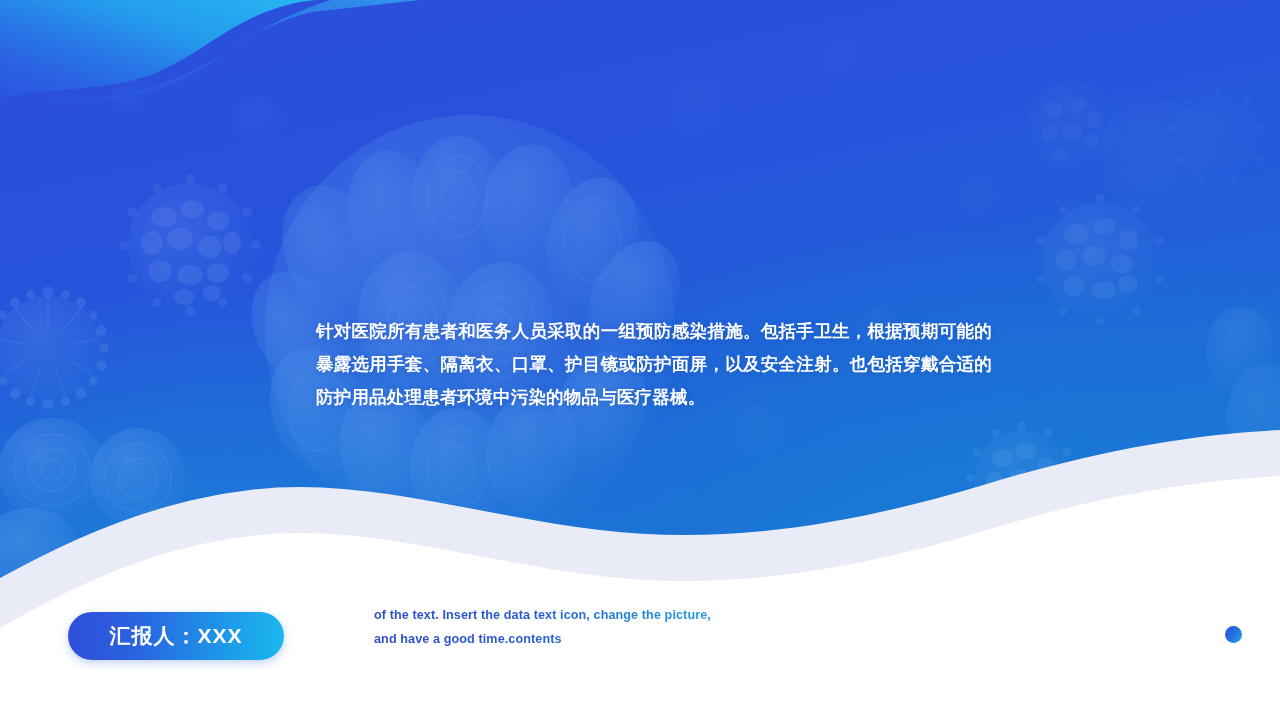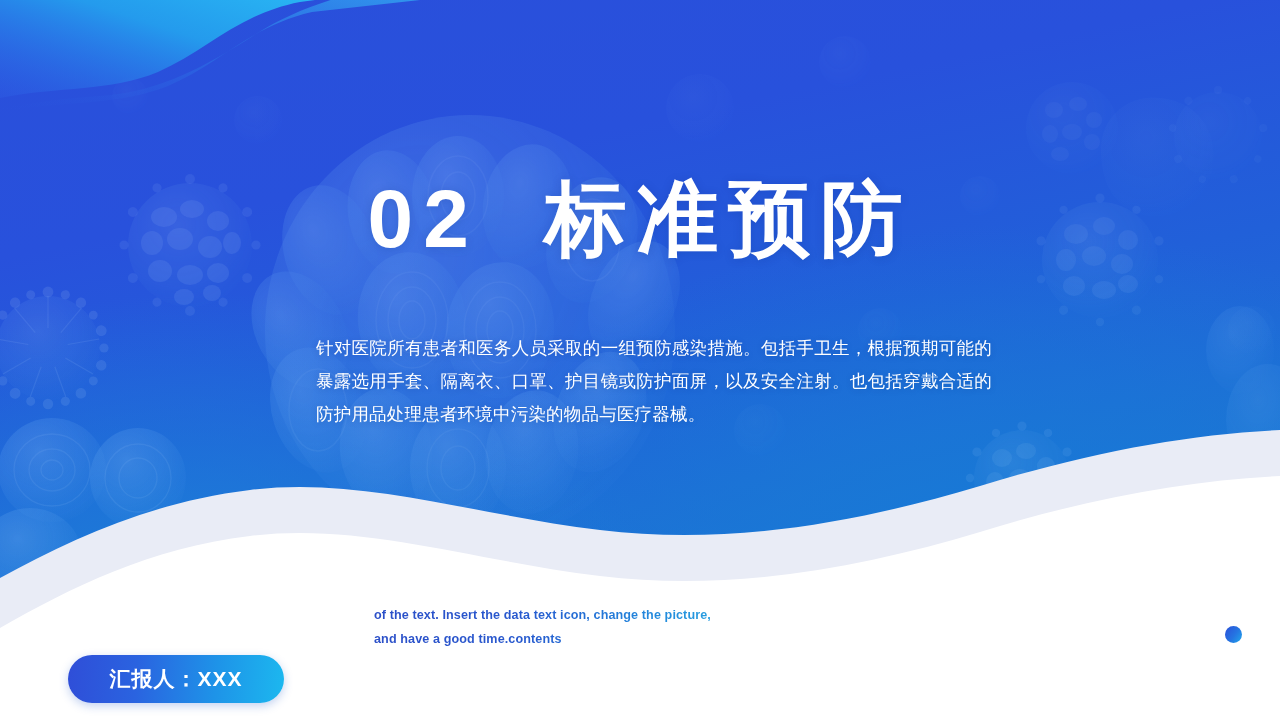--- a/index.html
+++ b/index.html
@@ -541,7 +541,6 @@
     </svg>
   </div>
 
-  <div class="title">02  标准预防</div>
 
   <div class="body-text">针对医院所有患者和医务人员采取的一组预防感染措施。包括手卫生，根据预期可能的暴露选用手套、隔离衣、口罩、护目镜或防护面屏，以及安全注射。也包括穿戴合适的防护用品处理患者环境中污染的物品与医疗器械。</div>
 

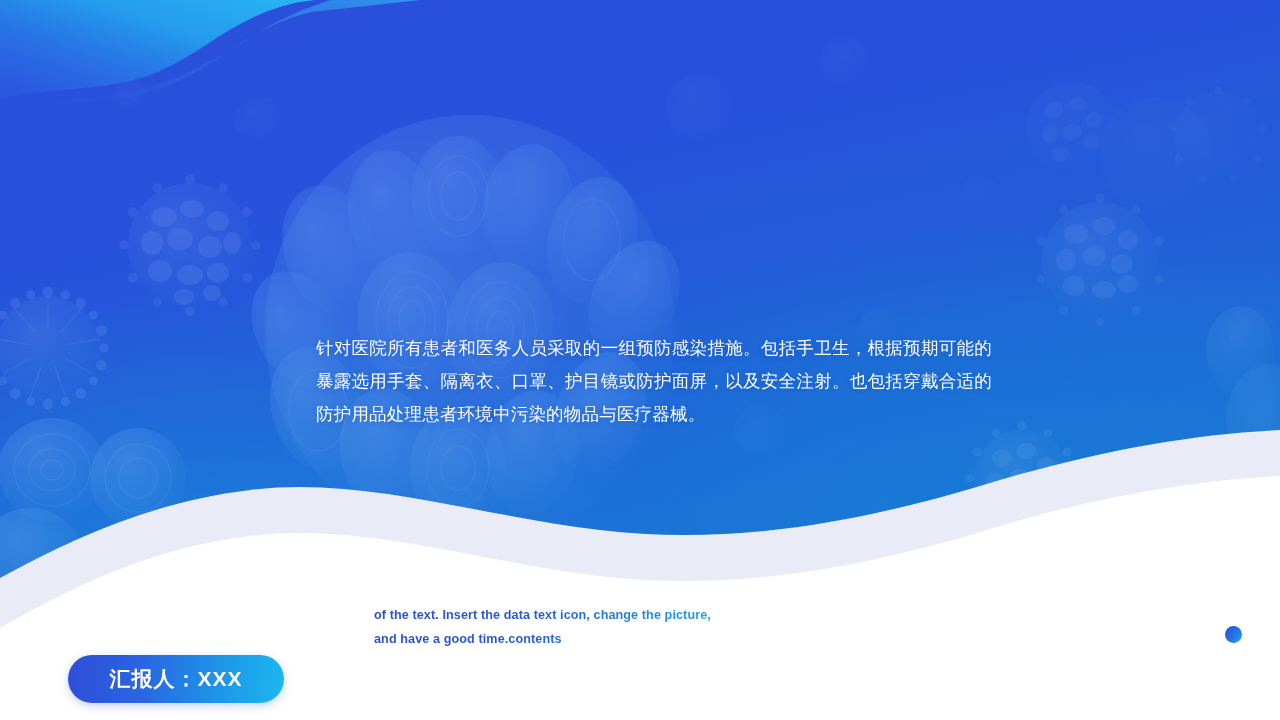--- a/index.html
+++ b/index.html
@@ -71,7 +71,7 @@
   
   .body-text {
     position: absolute;
-    top: 332px;
+    top: 315px;
     left: 316px;
     width: 676px;
     color: #ffffff;
@@ -81,6 +81,7 @@
     text-justify: inter-ideograph;
     letter-spacing: 0.2px;
     text-shadow: 0 1px 6px rgba(10,40,120,0.22);
+    font-weight: bold;
   }
 
   

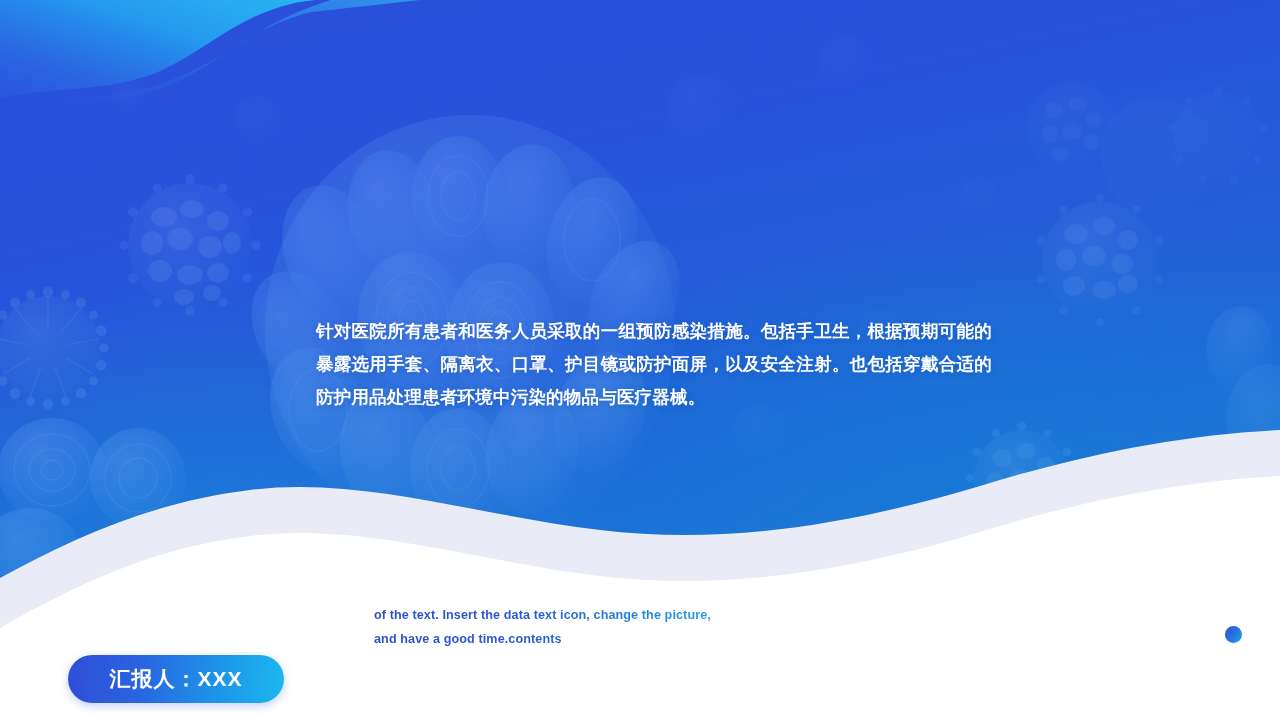--- a/index.html
+++ b/index.html
@@ -101,7 +101,6 @@
     align-items: center;
     justify-content: center;
     box-shadow: 0 3px 10px rgba(35,90,200,0.28);
-    margin-top: 43px;
   }
 
   

